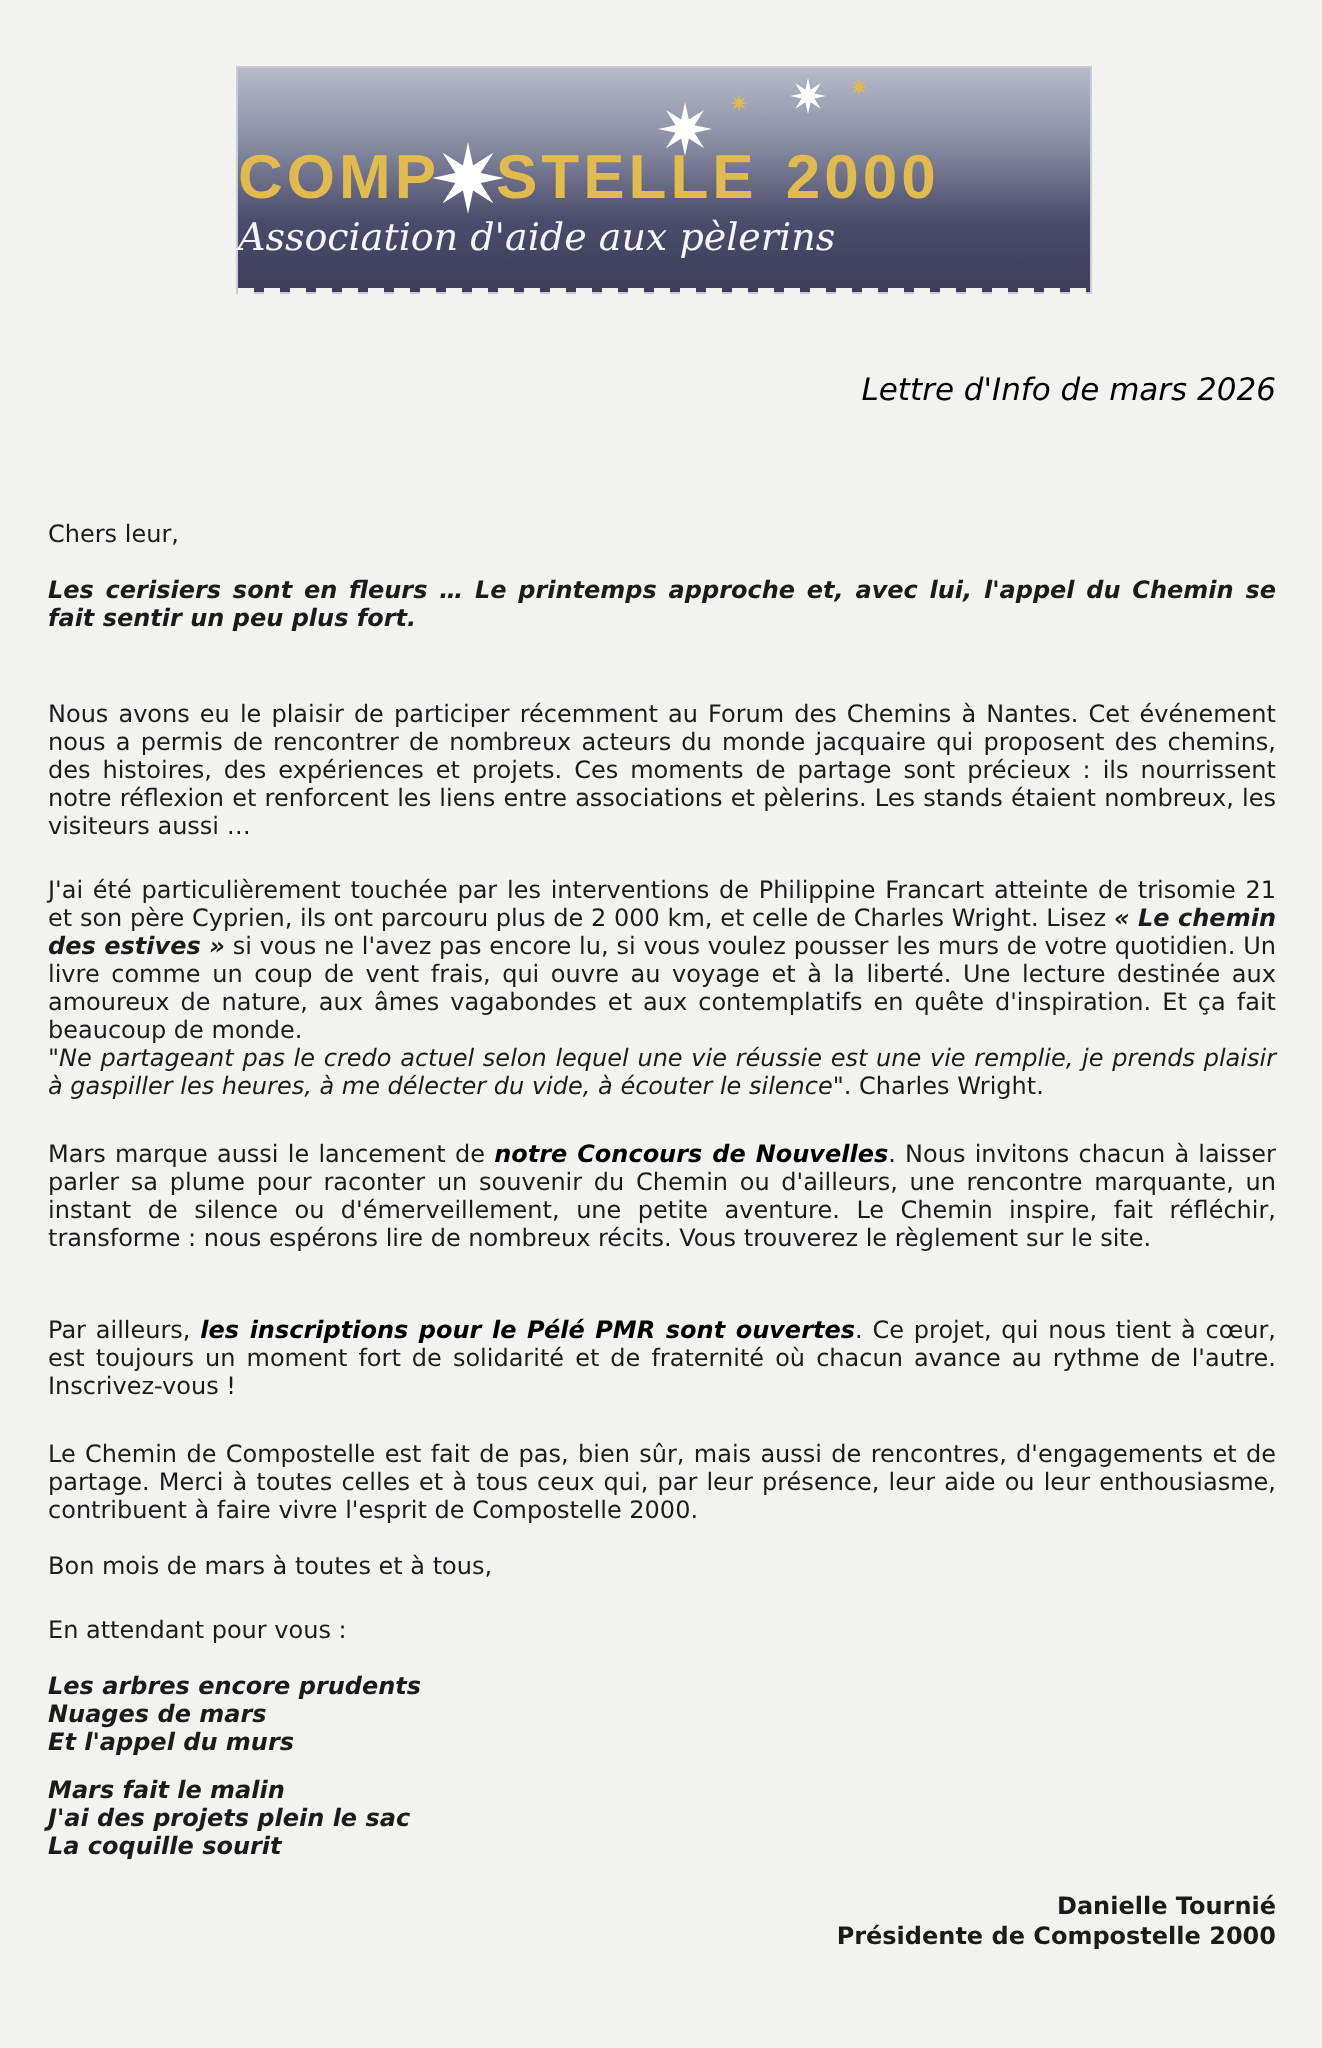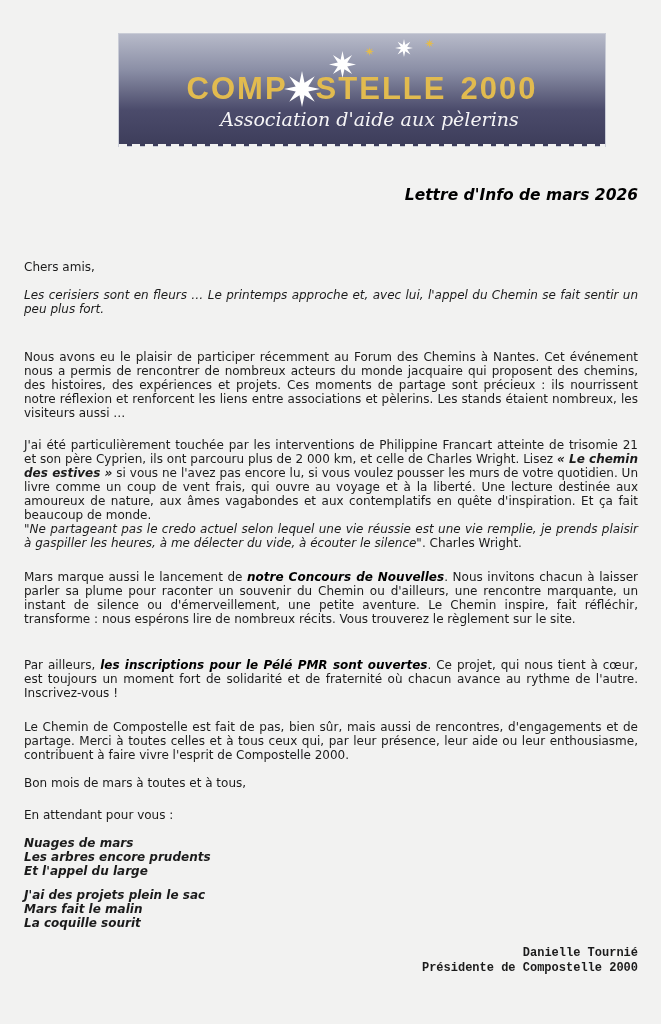--- a/index.html
+++ b/index.html
@@ -14,11 +14,11 @@
   .banner {
     position: relative;
     margin: 33px 0 0 118px;
-    width: 488px;
+    width: 428px;
     height: 114px;
     background: linear-gradient(180deg, #b7bac9 0%, #8b8fa6 32%, #4b4b6b 68%, #3d3d5a 100%);
     border: 1px solid #c9ccd6;
-    text-align: center;
+    text-align: left;
     overflow: visible;
   }
   .banner::after { 

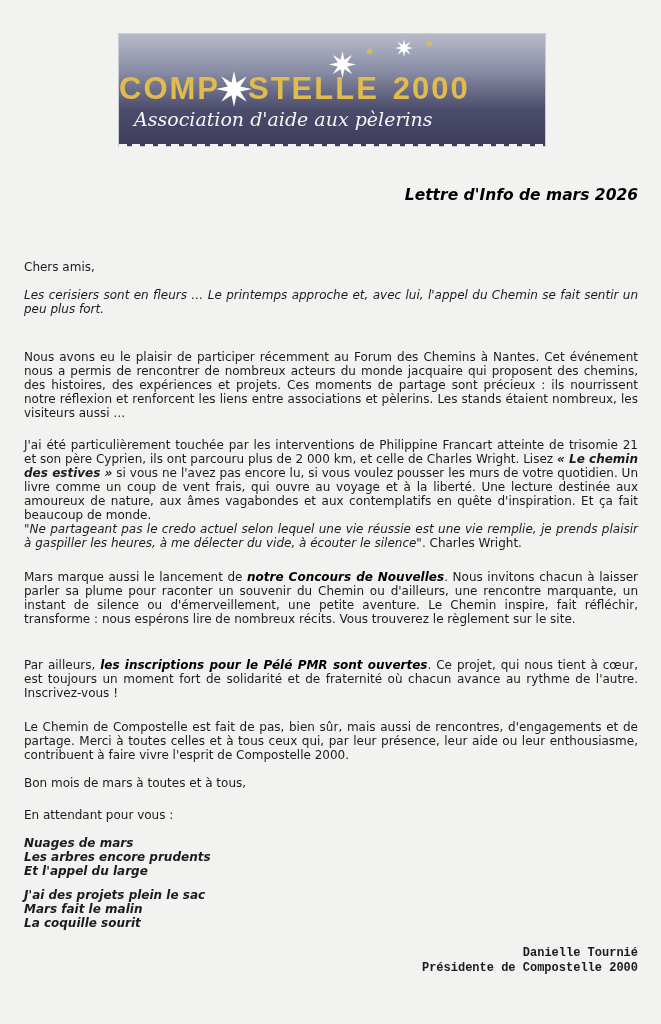--- a/index.html
+++ b/index.html
@@ -51,7 +51,6 @@
     font-style: italic;
     font-size: 19px;
     color: #f5f4f6;
-    padding-left: 15px;
   }
   .deco { position: absolute; }
   .deco.star-a { left: 210px; top: 17px; width: 27px; height: 27px; }

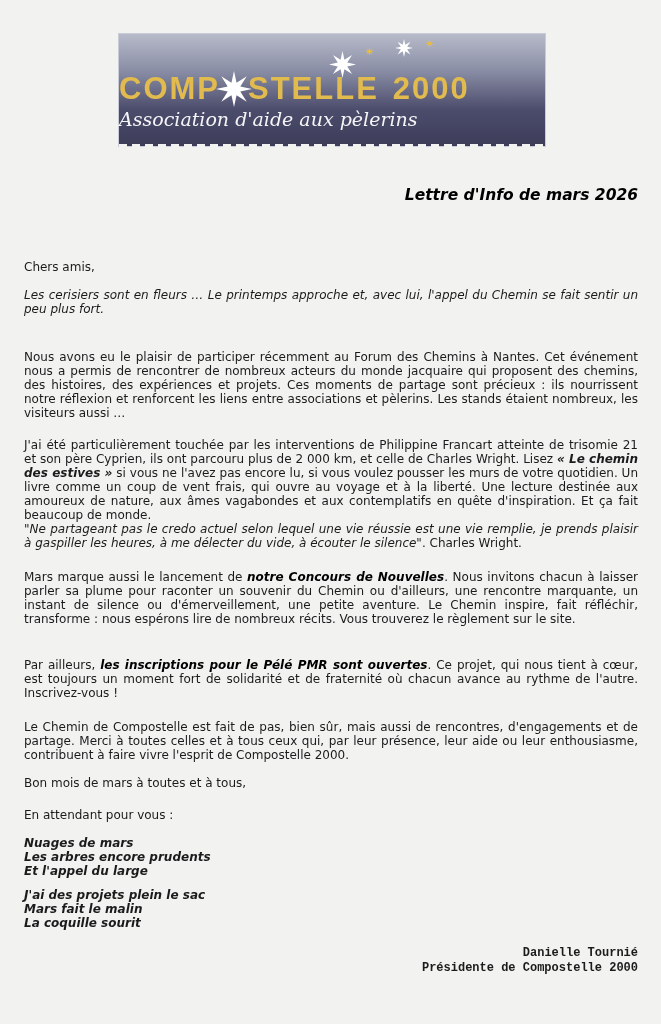--- a/index.html
+++ b/index.html
@@ -62,7 +62,7 @@
   .doc-title {
     margin: 39px 23px 0 0;
     text-align: right;
-    font-weight: bold;
+    font-weight: normal;
     font-style: italic;
     font-size: 15.5px;
     color: #000;

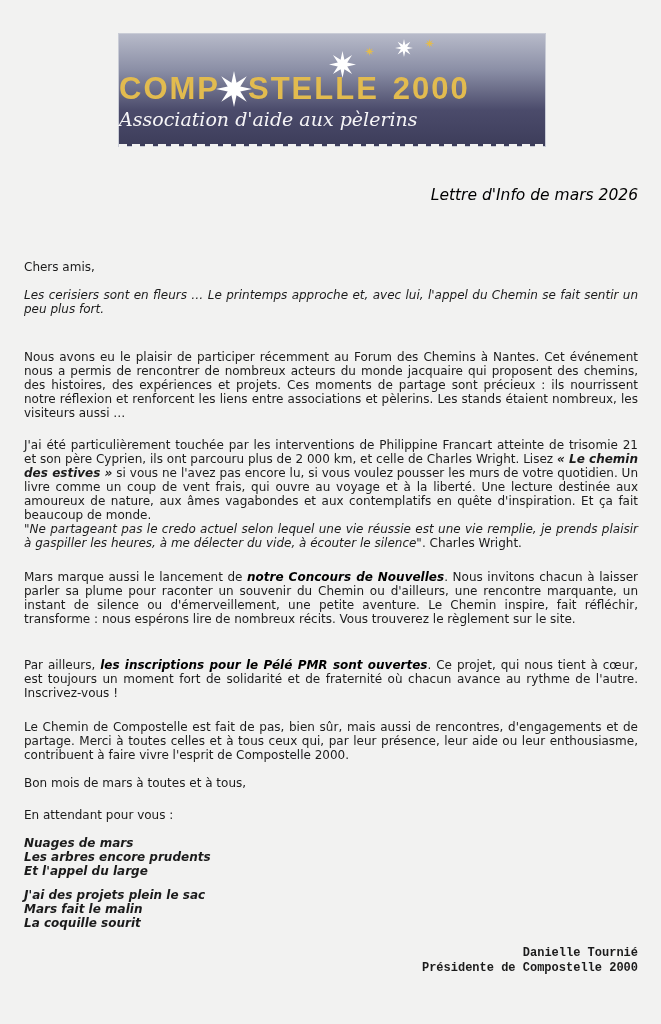--- a/index.html
+++ b/index.html
@@ -135,7 +135,7 @@
 
   <div class="letter">
 
-    <p class="salutation">Chers amis,</p>
+    <p class="salutation">Chers leur,</p>
 
     <p class="intro">Les cerisiers sont en fleurs … Le printemps approche et, avec lui, l'appel du Chemin se fait sentir un peu plus fort.</p>
 

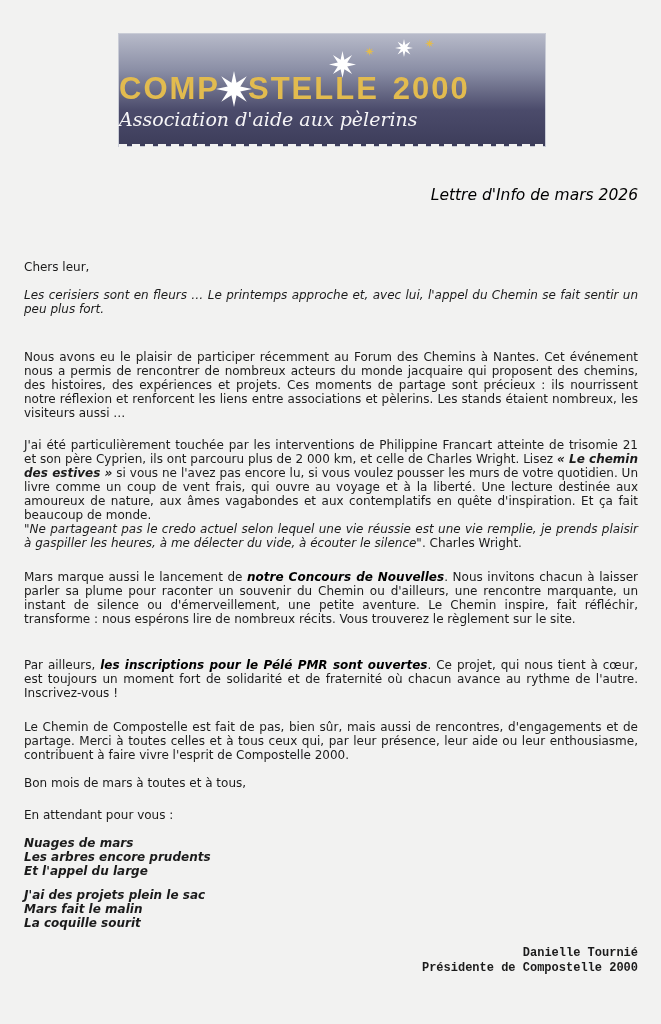--- a/index.html
+++ b/index.html
@@ -77,7 +77,7 @@
   }
   .letter p { margin-bottom: 18px; }
   p.salutation { margin-bottom: 14px; text-align: left; }
-  p.intro { font-weight: normal; font-style: italic; margin-bottom: 34px; }
+  p.intro { font-weight: bold; font-style: italic; margin-bottom: 34px; }
   p.para-forum { margin-bottom: 18px; }
   p.para-interventions { margin-bottom: 20px; }
   p.para-concours { margin-bottom: 32px; }

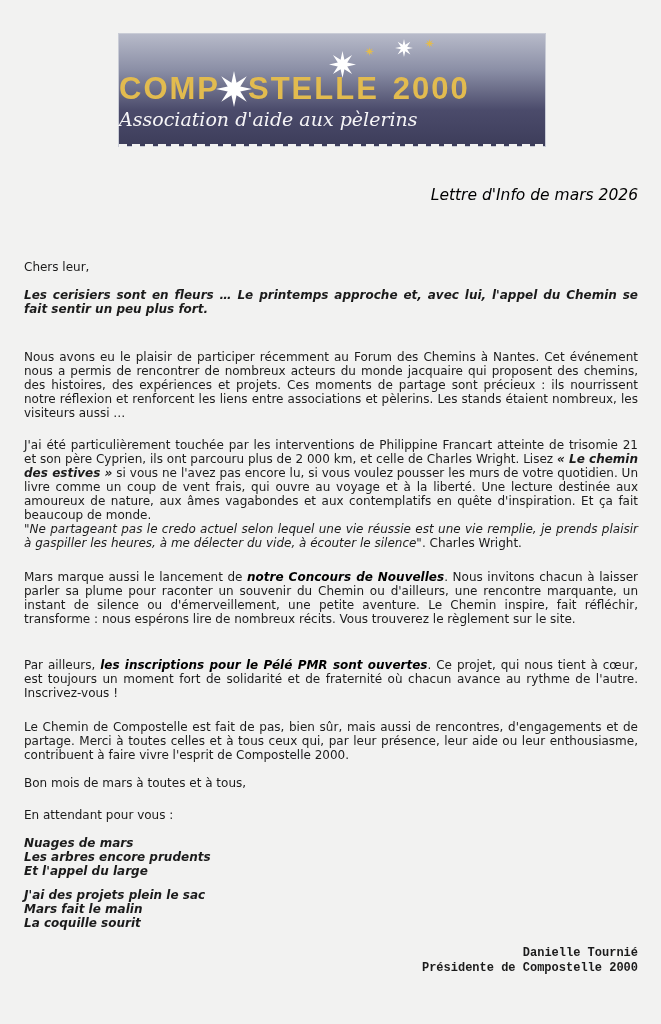--- a/index.html
+++ b/index.html
@@ -154,8 +154,8 @@
     <p class="poem-intro">En attendant pour vous :</p>
 
     <div class="haiku">
+      <span>Les arbres encore prudents</span>
       <span>Nuages de mars</span>
-      <span>Les arbres encore prudents</span>
       <span>Et l'appel du large</span>
     </div>
 

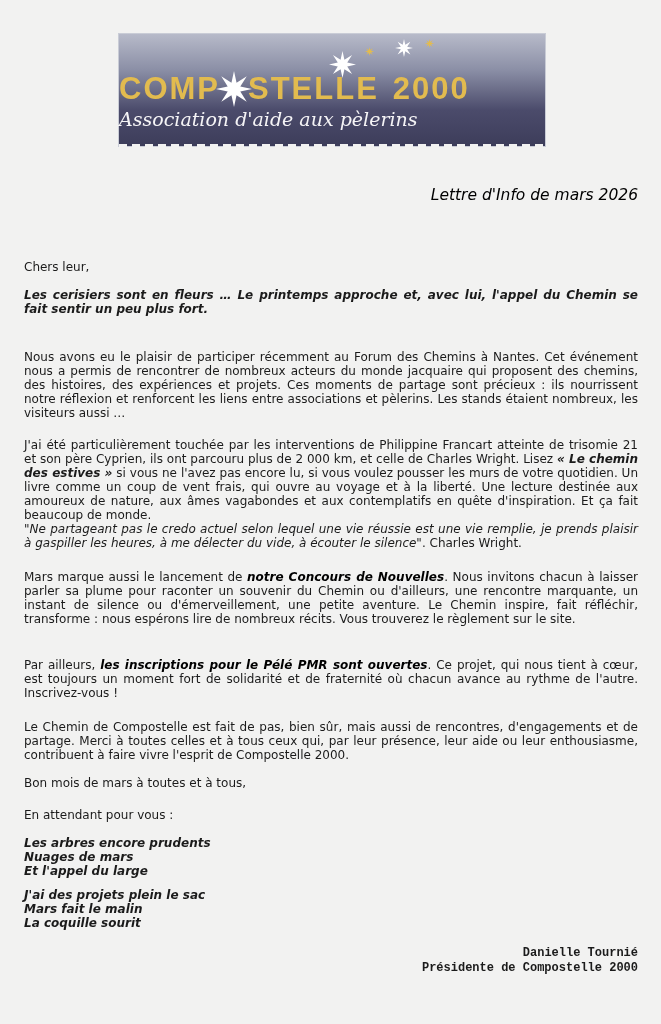--- a/index.html
+++ b/index.html
@@ -156,7 +156,7 @@
     <div class="haiku">
       <span>Les arbres encore prudents</span>
       <span>Nuages de mars</span>
-      <span>Et l'appel du large</span>
+      <span>Et l'appel du murs</span>
     </div>
 
     <div class="haiku">

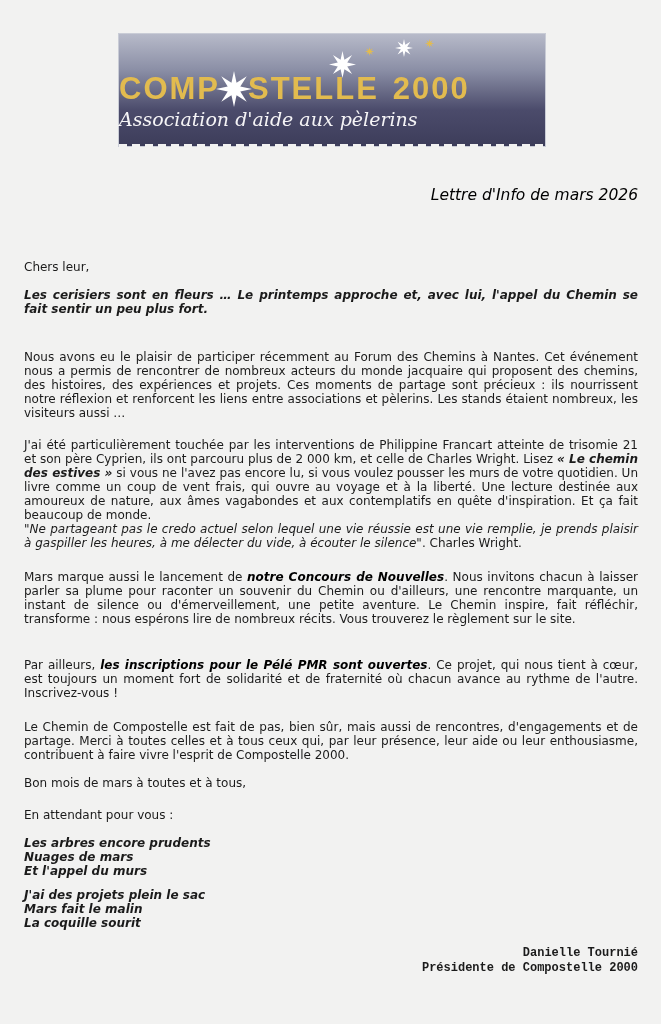--- a/index.html
+++ b/index.html
@@ -160,8 +160,8 @@
     </div>
 
     <div class="haiku">
+      <span>Mars fait le malin</span>
       <span>J'ai des projets plein le sac</span>
-      <span>Mars fait le malin</span>
       <span>La coquille sourit</span>
     </div>
 

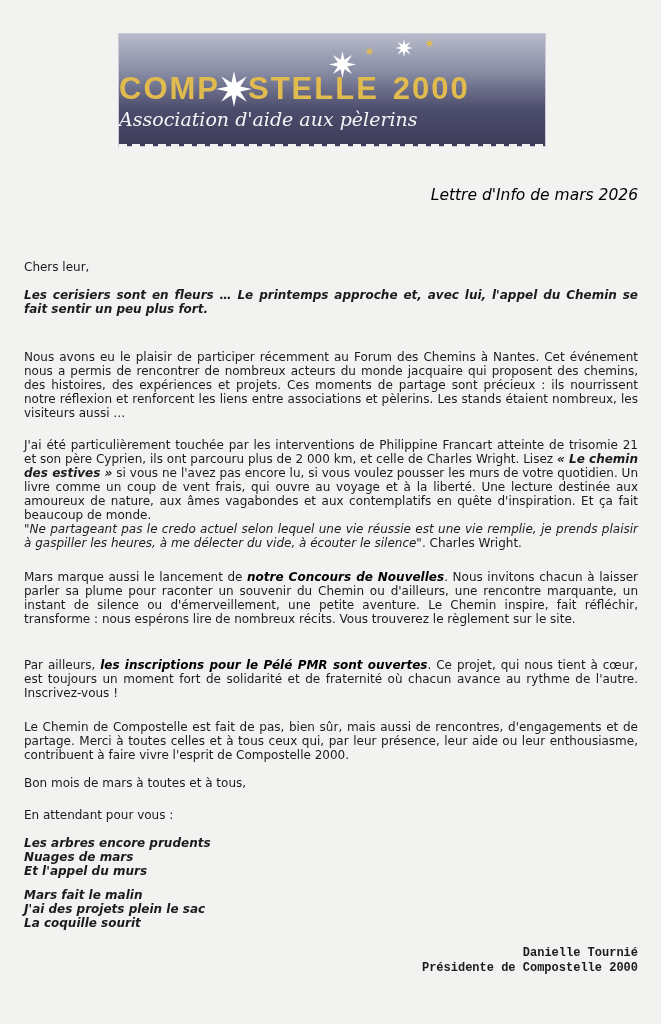--- a/index.html
+++ b/index.html
@@ -96,7 +96,7 @@
     font-weight: bold;
     line-height: 15px;
   }
-  .signature span { display: block; font-family: Liberation Mono, monospace; }
+  .signature span { display: block; }
 </style>
 </head>
 <body>

